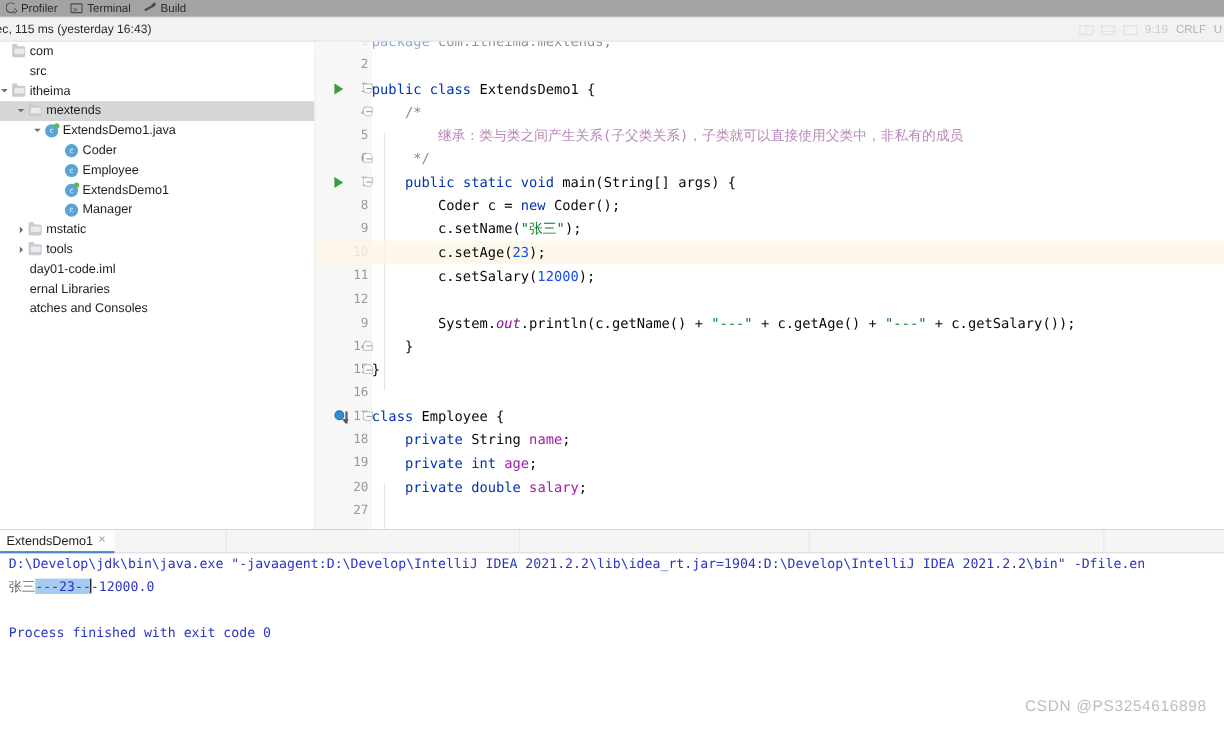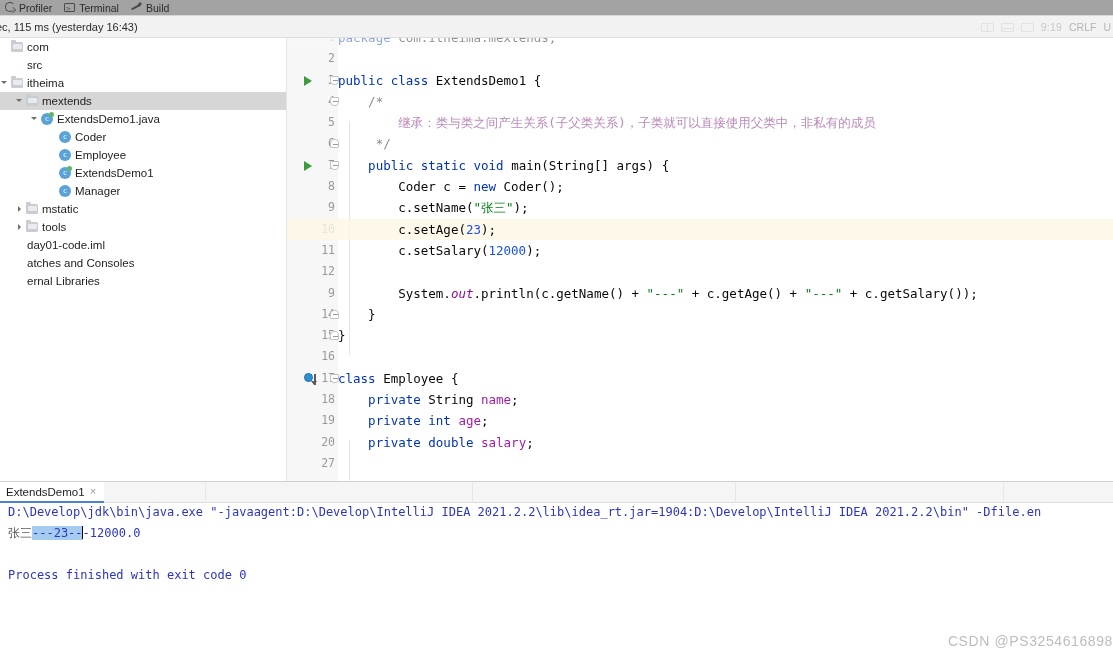--- a/index.html
+++ b/index.html
@@ -314,12 +314,12 @@
         <div class="tree-row ind0">
           <span class="tw-arrow "></span>
           <span class="ic-blank"></span>
+          <span class="tree-label">ernal Libraries</span>
+        </div>
+        <div class="tree-row ind0">
+          <span class="tw-arrow "></span>
+          <span class="ic-blank"></span>
           <span class="tree-label">atches and Consoles</span>
-        </div>
-        <div class="tree-row ind0">
-          <span class="tw-arrow "></span>
-          <span class="ic-blank"></span>
-          <span class="tree-label">ernal Libraries</span>
         </div>
       </div>
   </div>

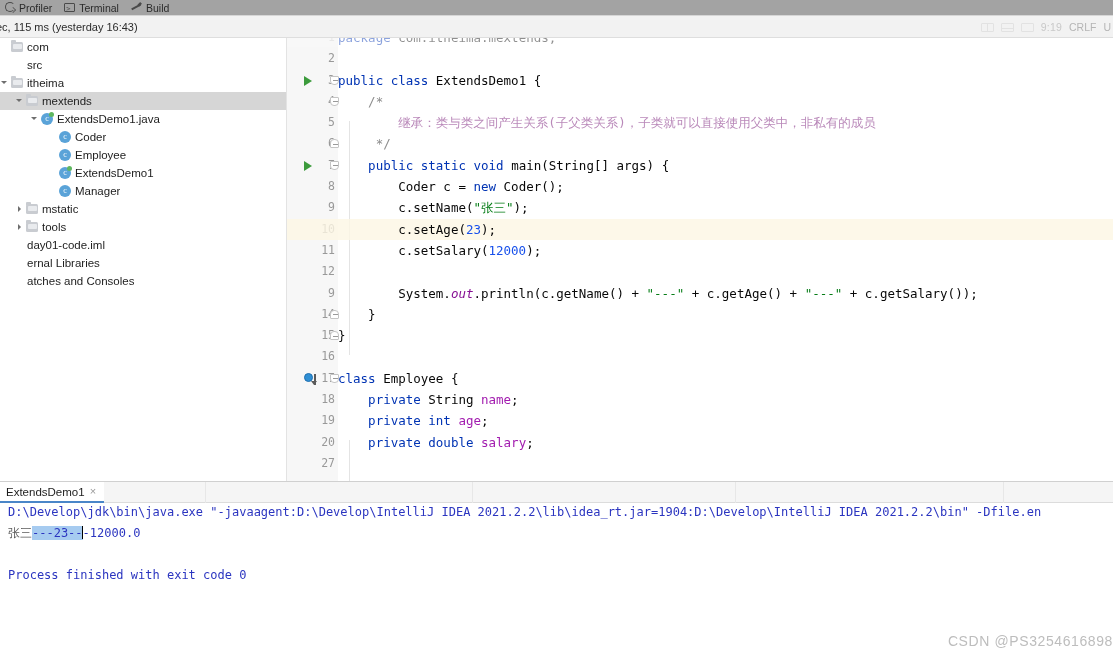--- a/index.html
+++ b/index.html
@@ -202,7 +202,7 @@
     margin:0 -0.5px;
   }
   .watermark{
-    position:absolute; right:0; bottom:16px;
+    position:absolute; right:16px; bottom:16px;
     font-size:14px; color:#bdbdbd; letter-spacing:.6px;
     font-family:"Liberation Sans", sans-serif;
   }

